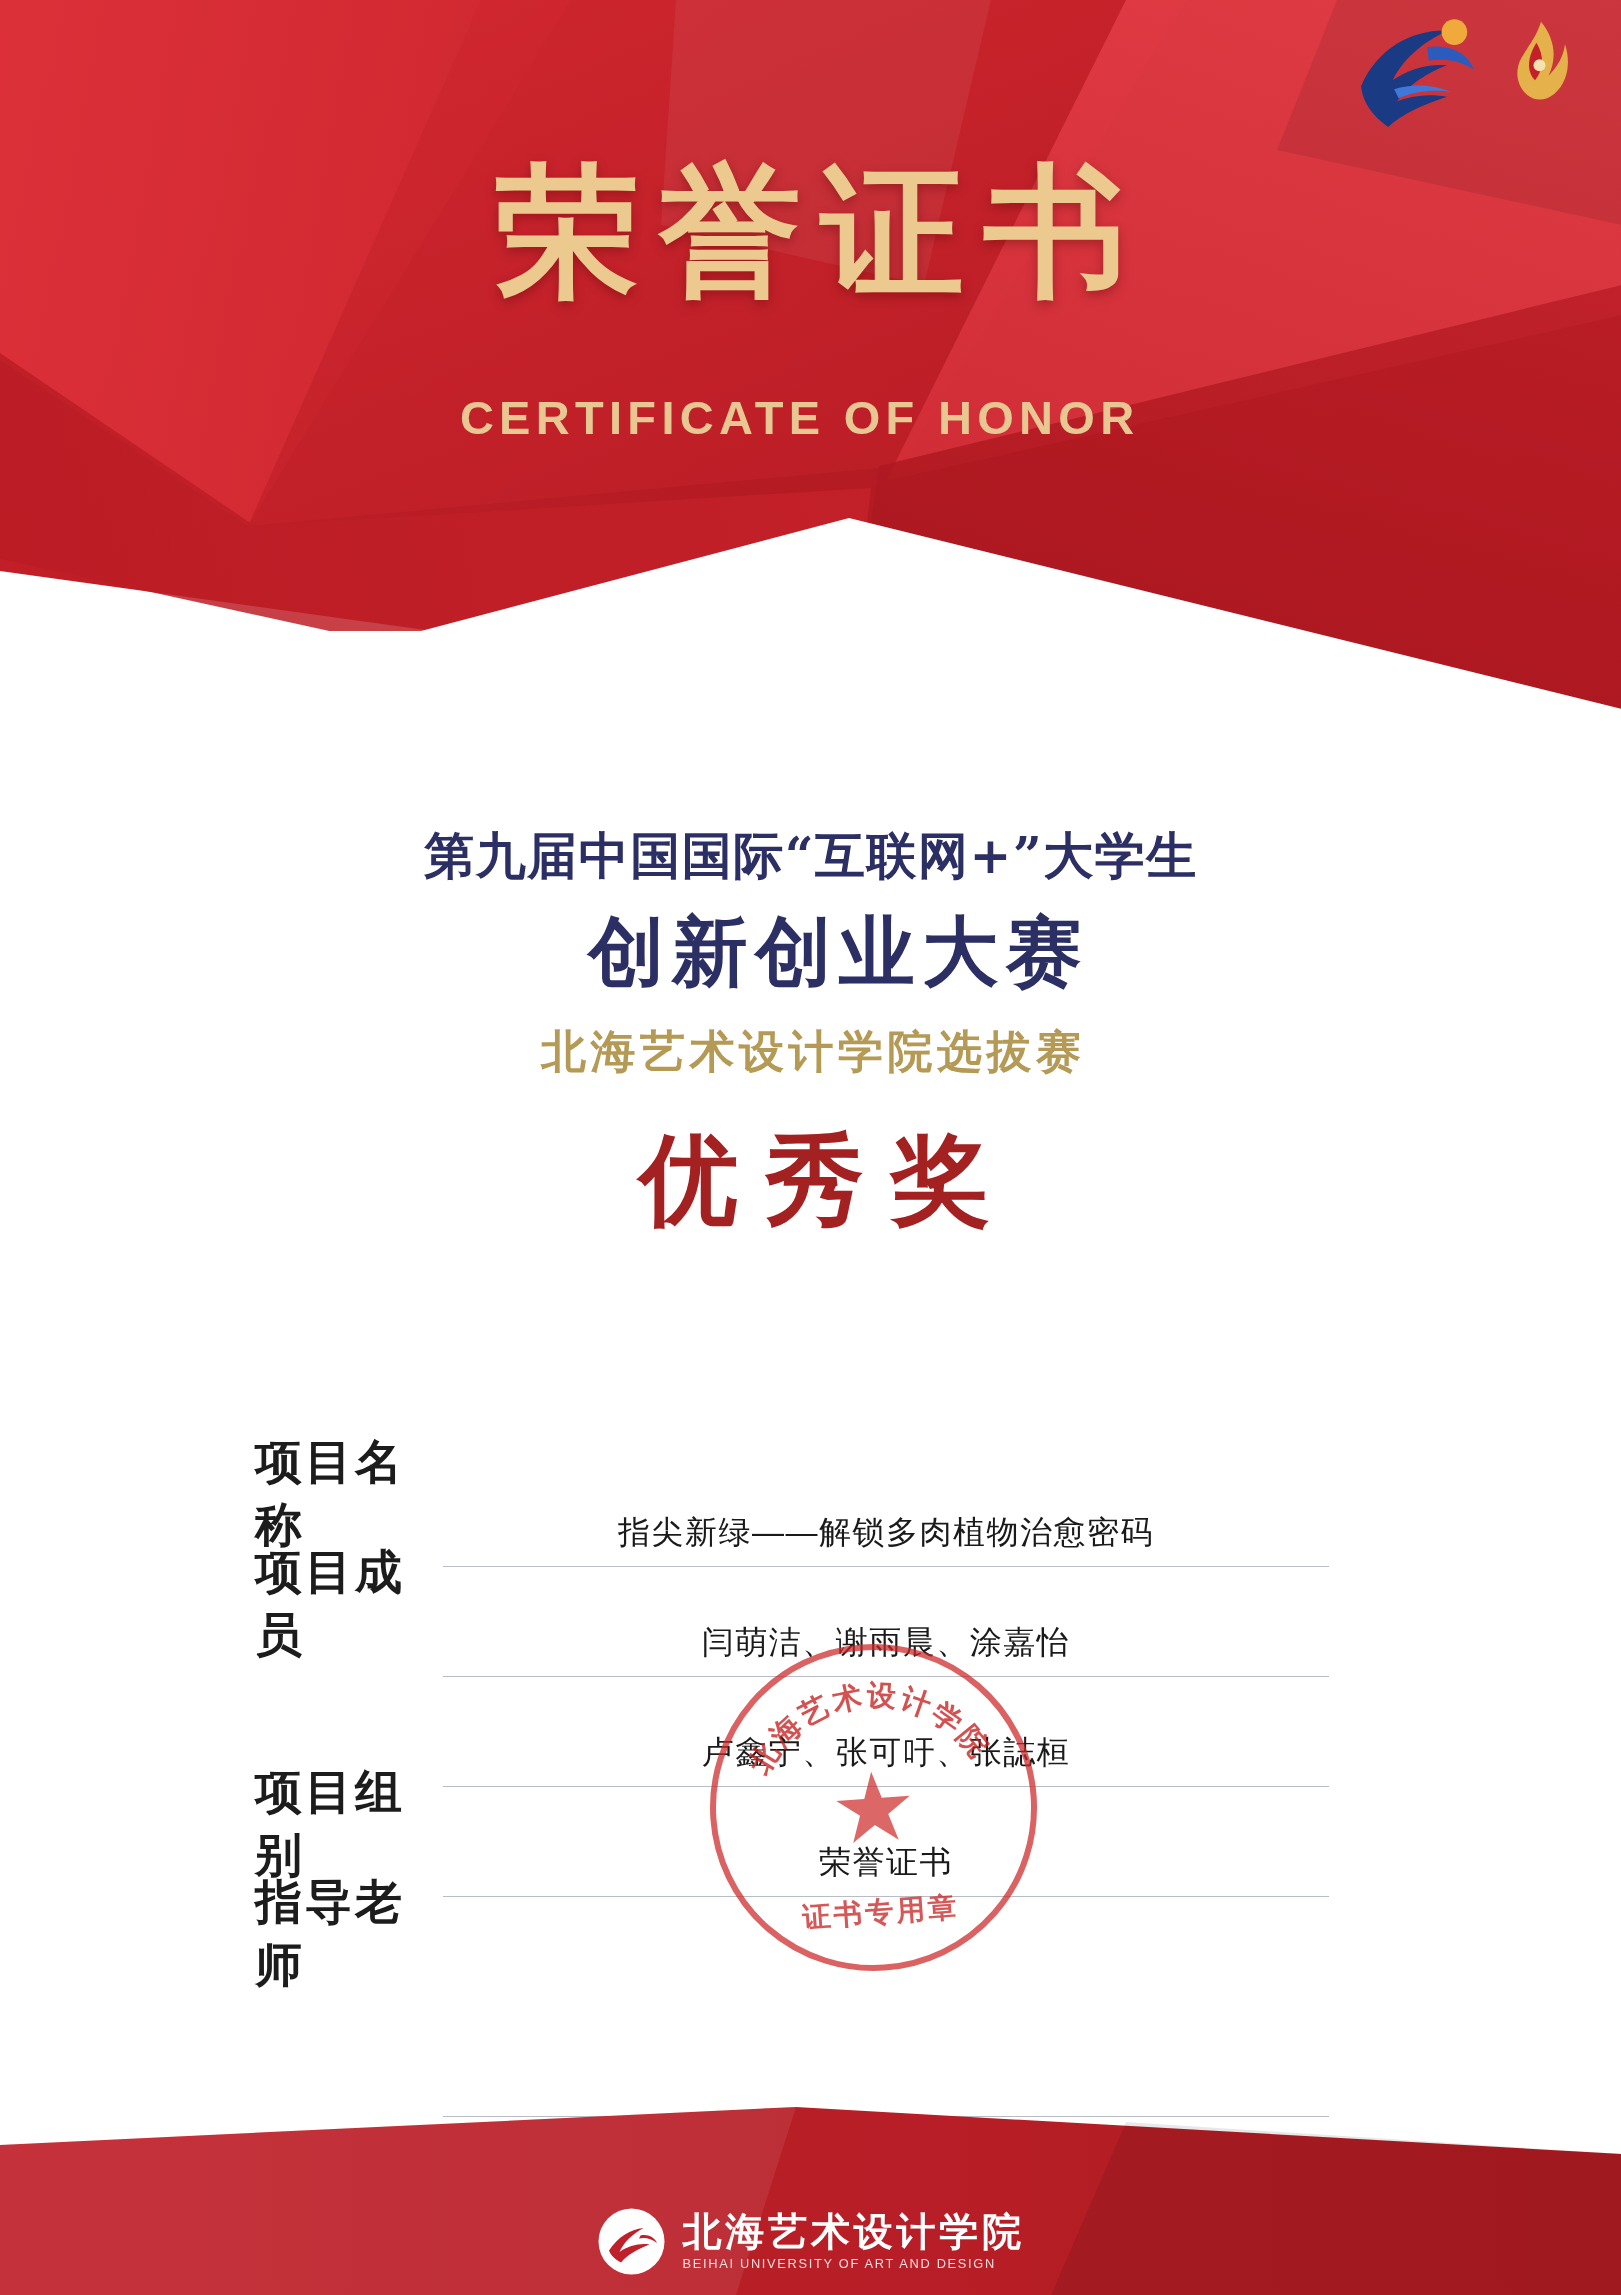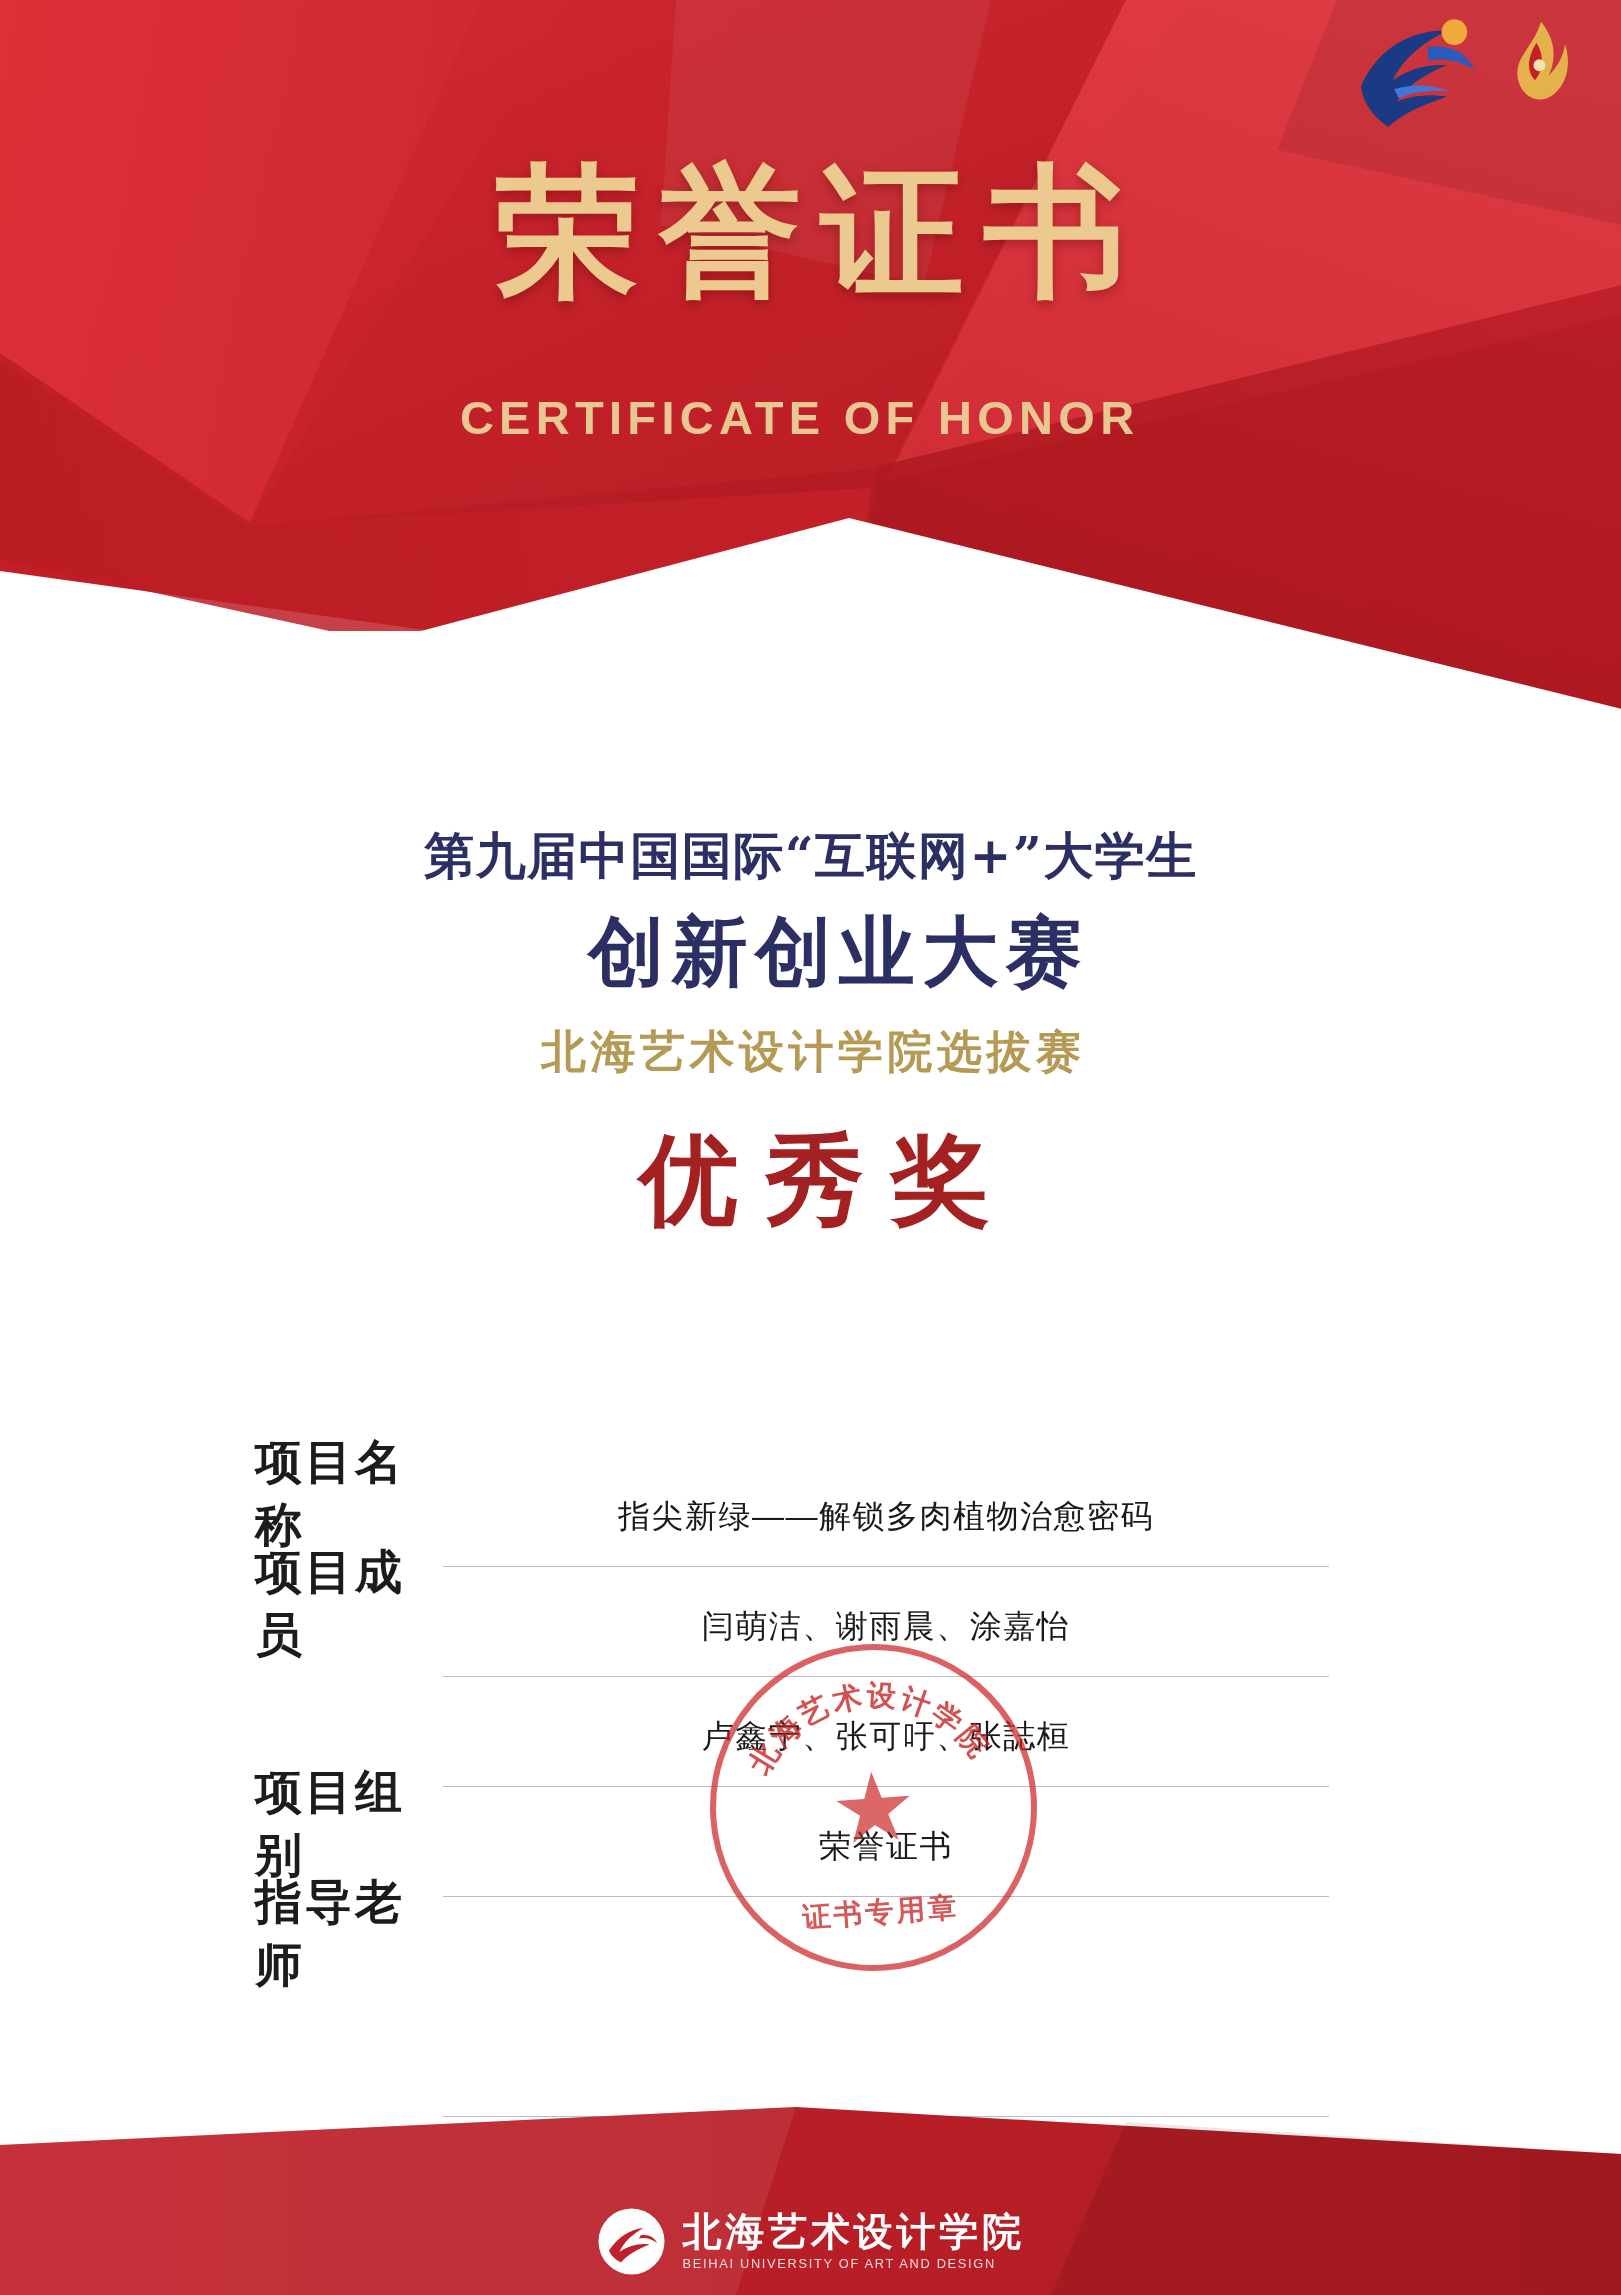--- a/index.html
+++ b/index.html
@@ -223,7 +223,7 @@
     text-align: center;
     font-size: 32px;
     color: #1a1a1a;
-    padding-bottom: 27px;
+    padding-bottom: 11px;
     letter-spacing: 1.5px;
     box-sizing: border-box;
   }

